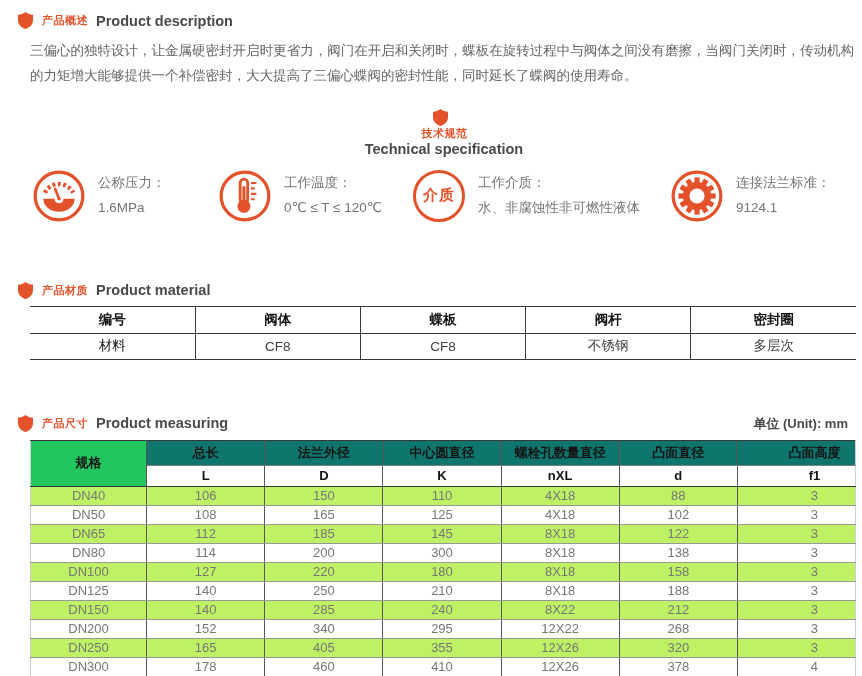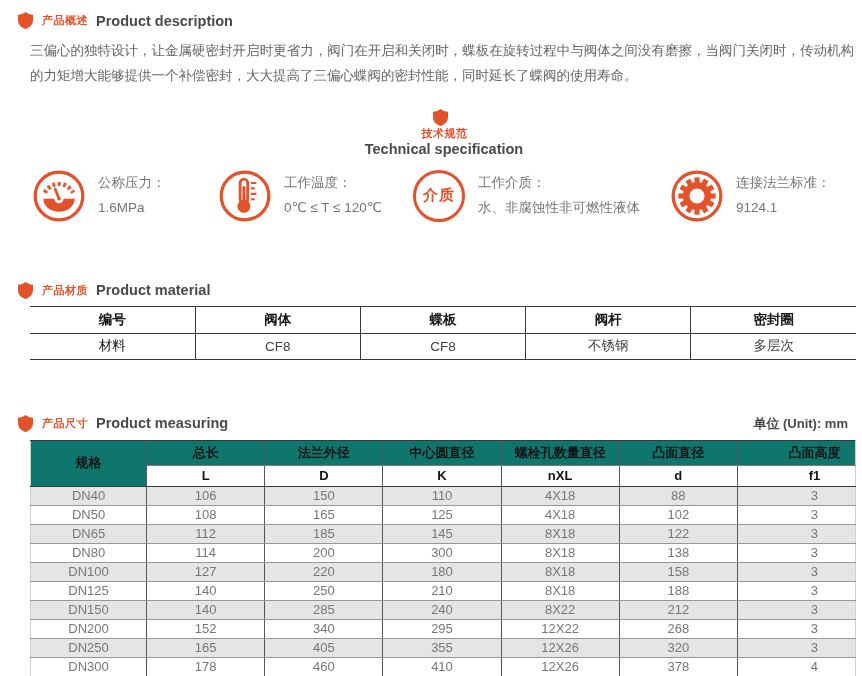--- a/index.html
+++ b/index.html
@@ -49,7 +49,7 @@
   .meas-table th, .meas-table td { border-right:1px solid #565656; }
   .meas-table th:last-child, .meas-table td:last-child { border-right:none;padding-left:36px; }
   .meas-table .grp { background:#0f766e; height:24px; border-bottom:1px solid #7d7d7d; }
-  .meas-table .spec-col { background:#0f766e; border-bottom:1.5px solid #383838; }
+  .meas-table .spec-col { background:#22c55e; border-bottom:1.5px solid #383838; }
   .meas-table .sym { height:20px; border-bottom:1.5px solid #383838; background:#fff; }
   .meas-table tbody td { height:18px; font-size:13px; color:#777; border-bottom:1px solid #989898; }
   .meas-table tbody tr:last-child td { border-bottom:1.5px solid #383838; }

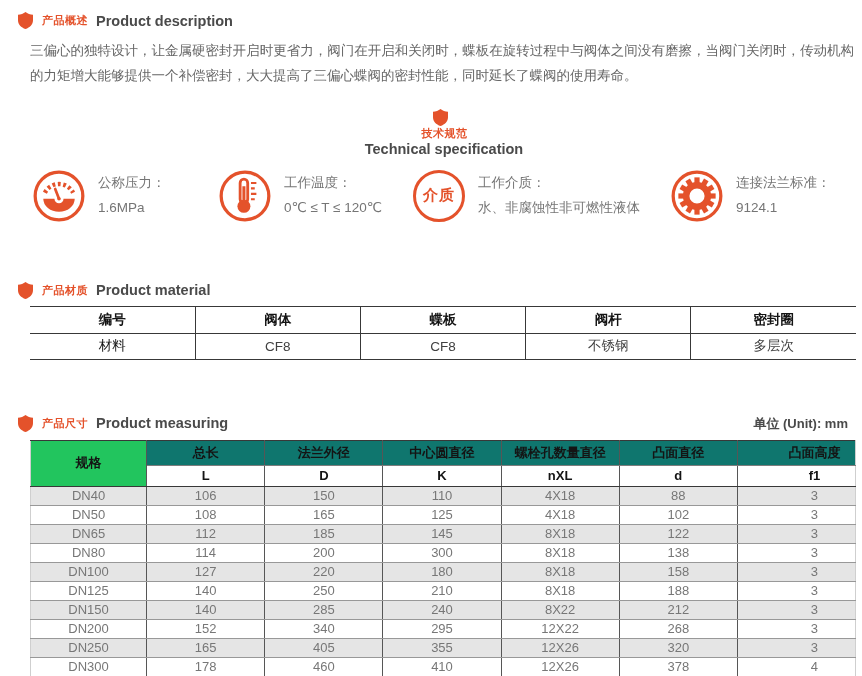--- a/index.html
+++ b/index.html
@@ -53,7 +53,7 @@
   .meas-table .sym { height:20px; border-bottom:1.5px solid #383838; background:#fff; }
   .meas-table tbody td { height:18px; font-size:13px; color:#777; border-bottom:1px solid #989898; }
   .meas-table tbody tr:last-child td { border-bottom:1.5px solid #383838; }
-  .meas-table tbody tr.striped { background:#e5e5e5; }
+  .meas-table tbody tr.striped { background:#bef264; }
 
   .mt-sec2 { margin-top:20px;flex-direction:column; }
   .mt-sec3 { margin-top:60px; }

